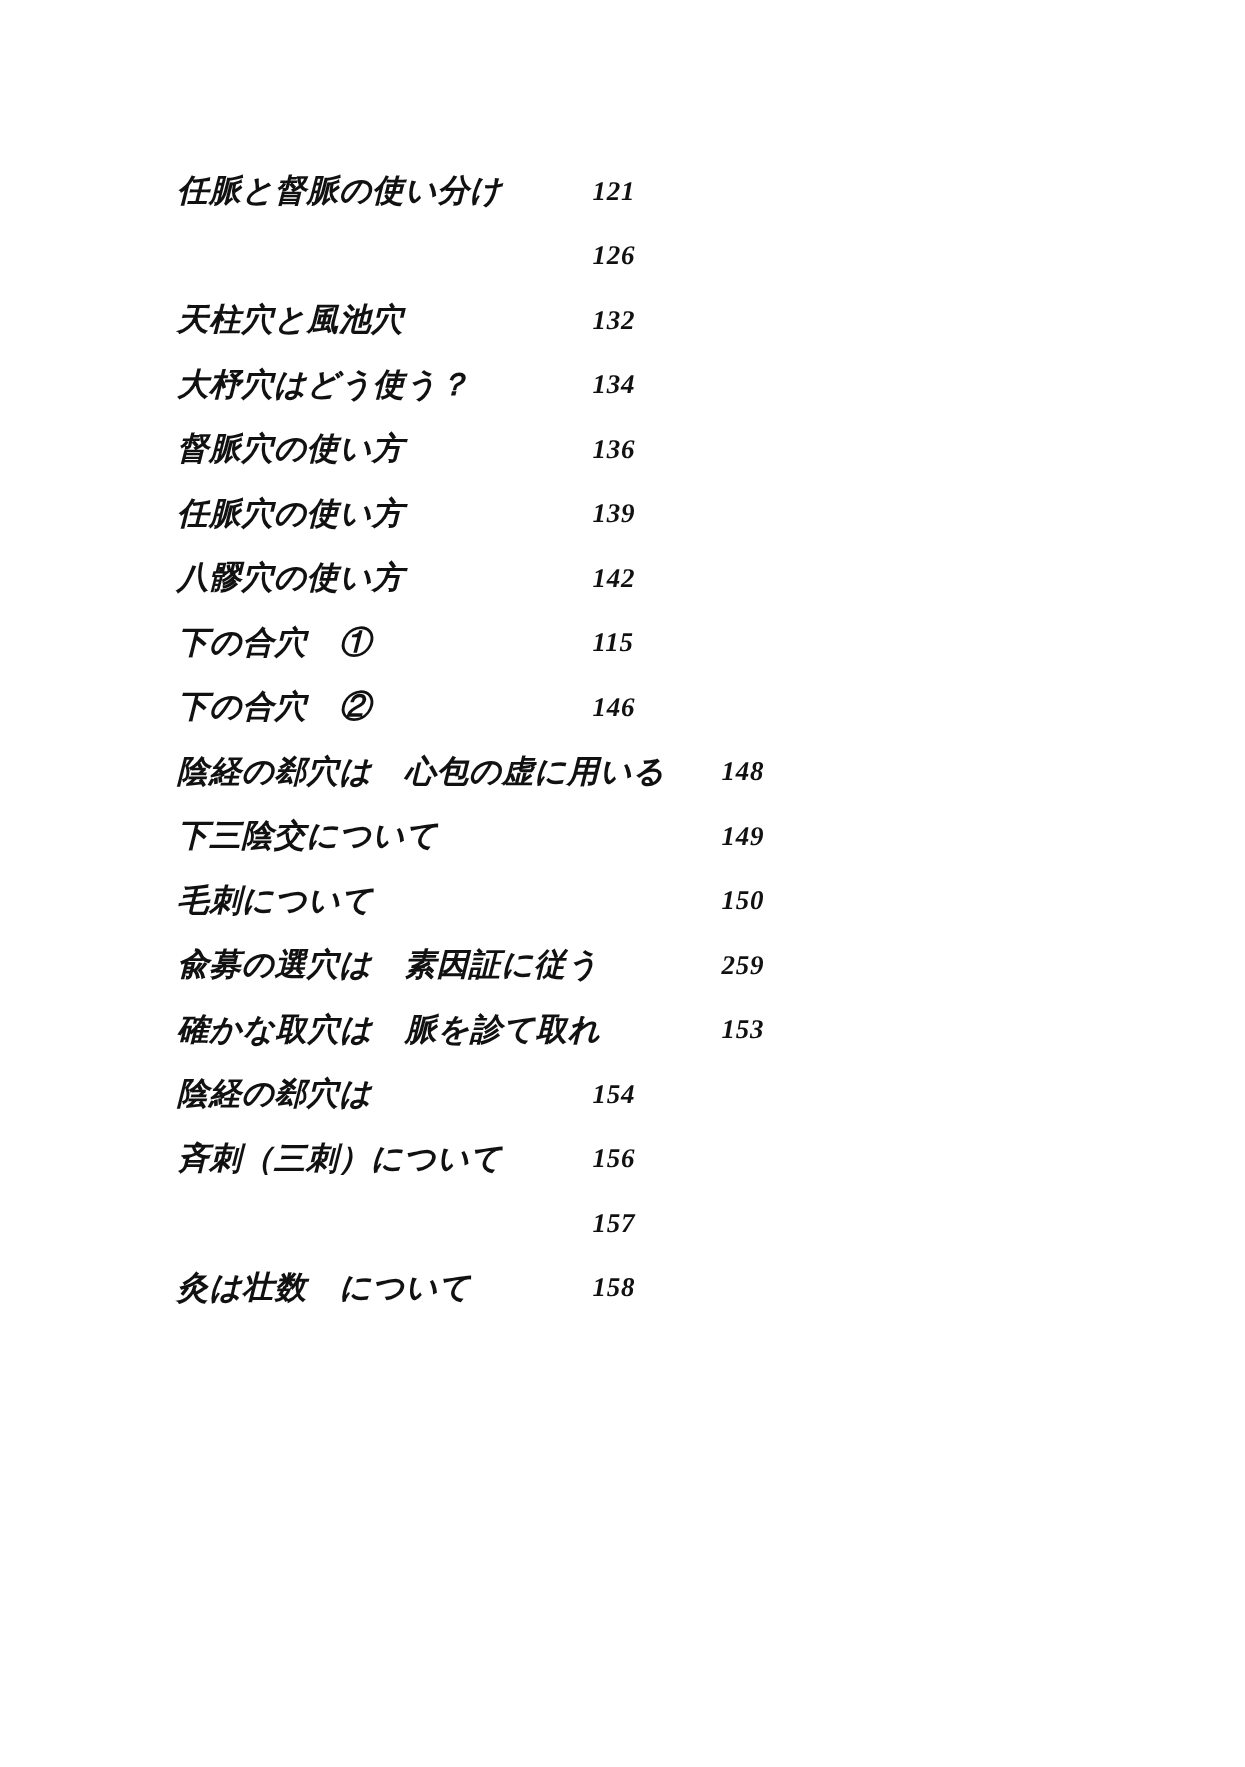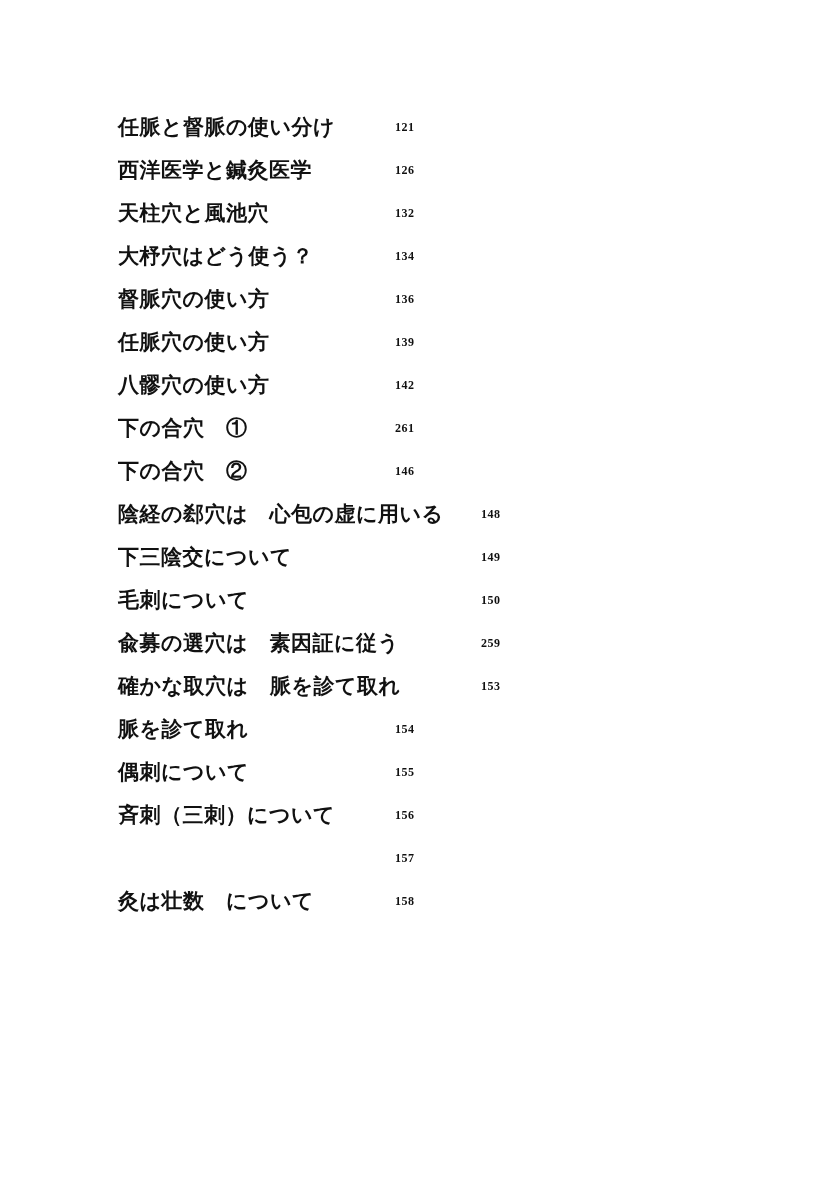--- a/index.html
+++ b/index.html
@@ -34,6 +34,7 @@
     position: relative;
     height: 43px;
     white-space: nowrap;
+    font-style: italic;
   }
   .toc-title {
     display: inline-block;

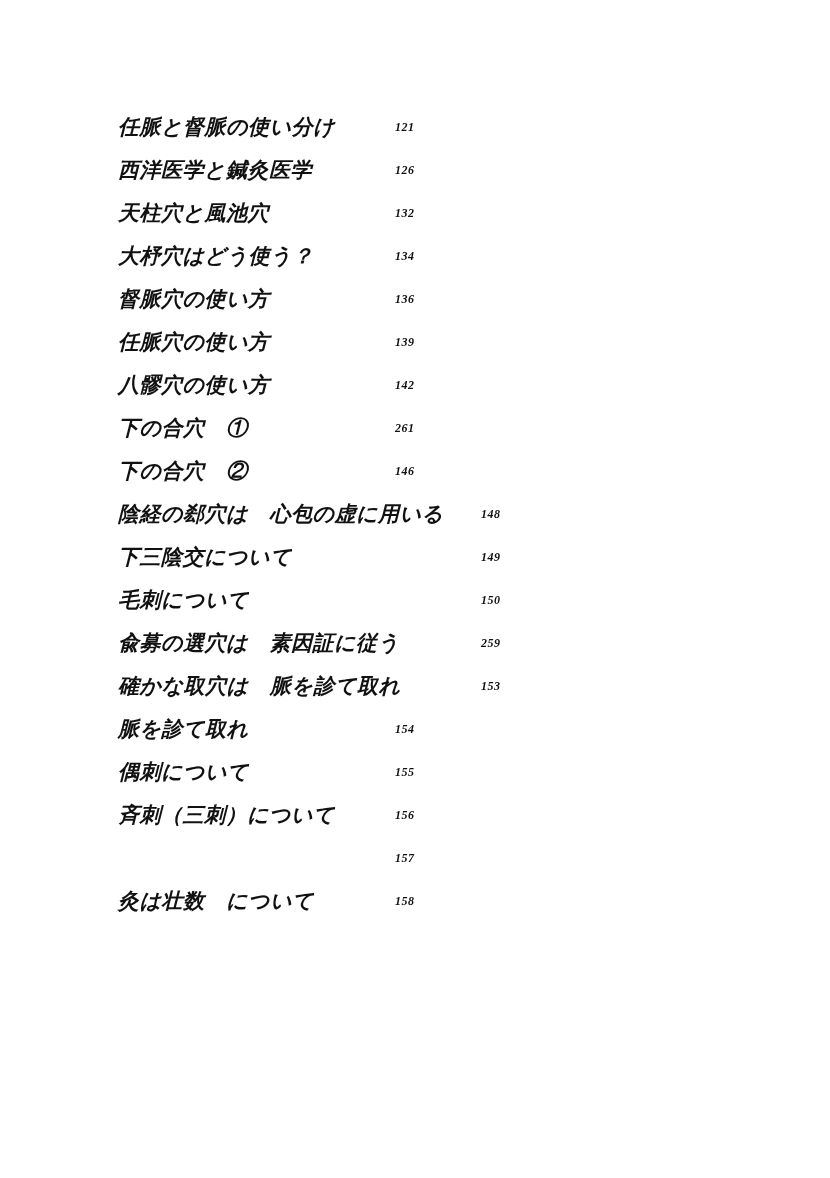--- a/index.html
+++ b/index.html
@@ -46,7 +46,7 @@
   }
   .toc-page {
     position: absolute;
-    font-size: 12px;
+    font-size: 18px;
     font-weight: 700;
     line-height: 43px;
     color: #111111;

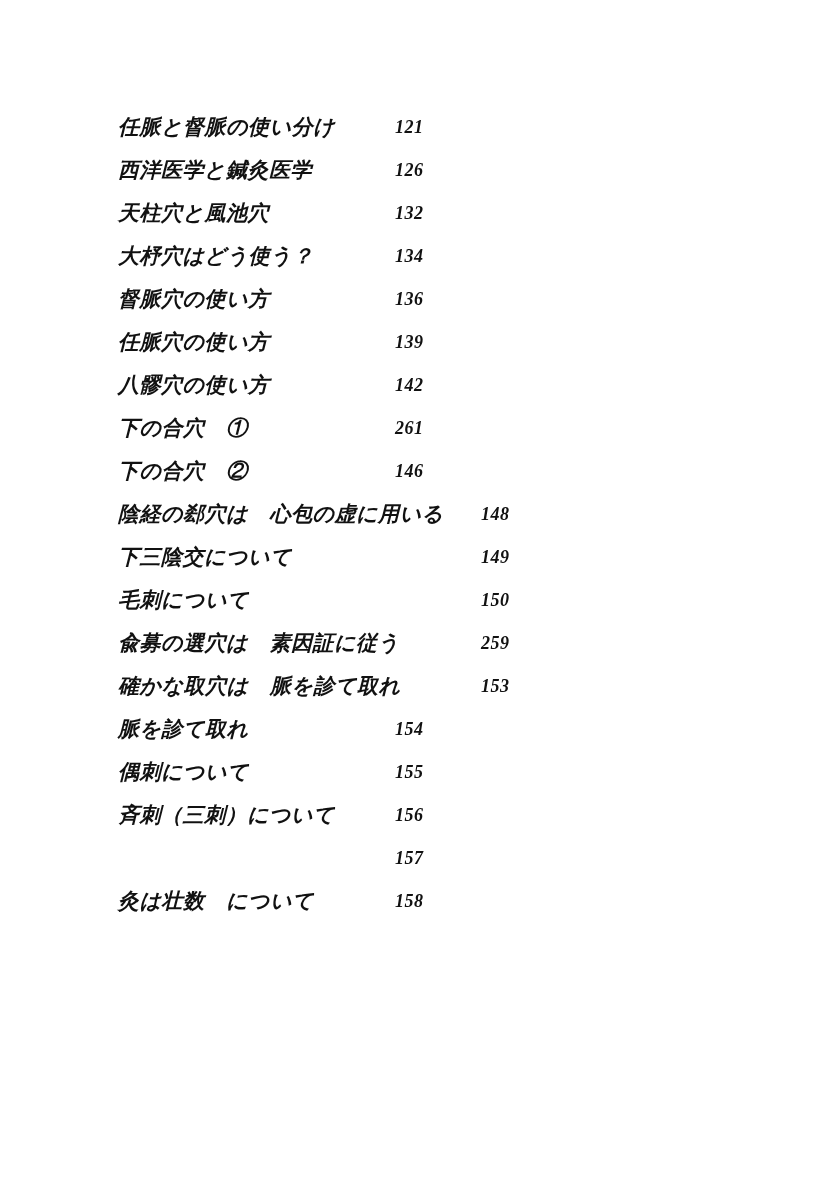--- a/index.html
+++ b/index.html
@@ -62,7 +62,7 @@
 <div class="page">
   <div class="toc" id="toc-list">
       <div class="toc-entry col-a"><span class="toc-title">任脈と督脈の使い分け</span><span class="toc-page">121</span></div>
-      <div class="toc-entry col-a"><span class="toc-title">西洋医学と鍼灸医学</span><span class="toc-page">126</span></div>
+      <div class="toc-entry col-a"><span class="toc-page">126</span></div>
       <div class="toc-entry col-a"><span class="toc-title">天柱穴と風池穴</span><span class="toc-page">132</span></div>
       <div class="toc-entry col-a"><span class="toc-title">大杼穴はどう使う？</span><span class="toc-page">134</span></div>
       <div class="toc-entry col-a"><span class="toc-title">督脈穴の使い方</span><span class="toc-page">136</span></div>

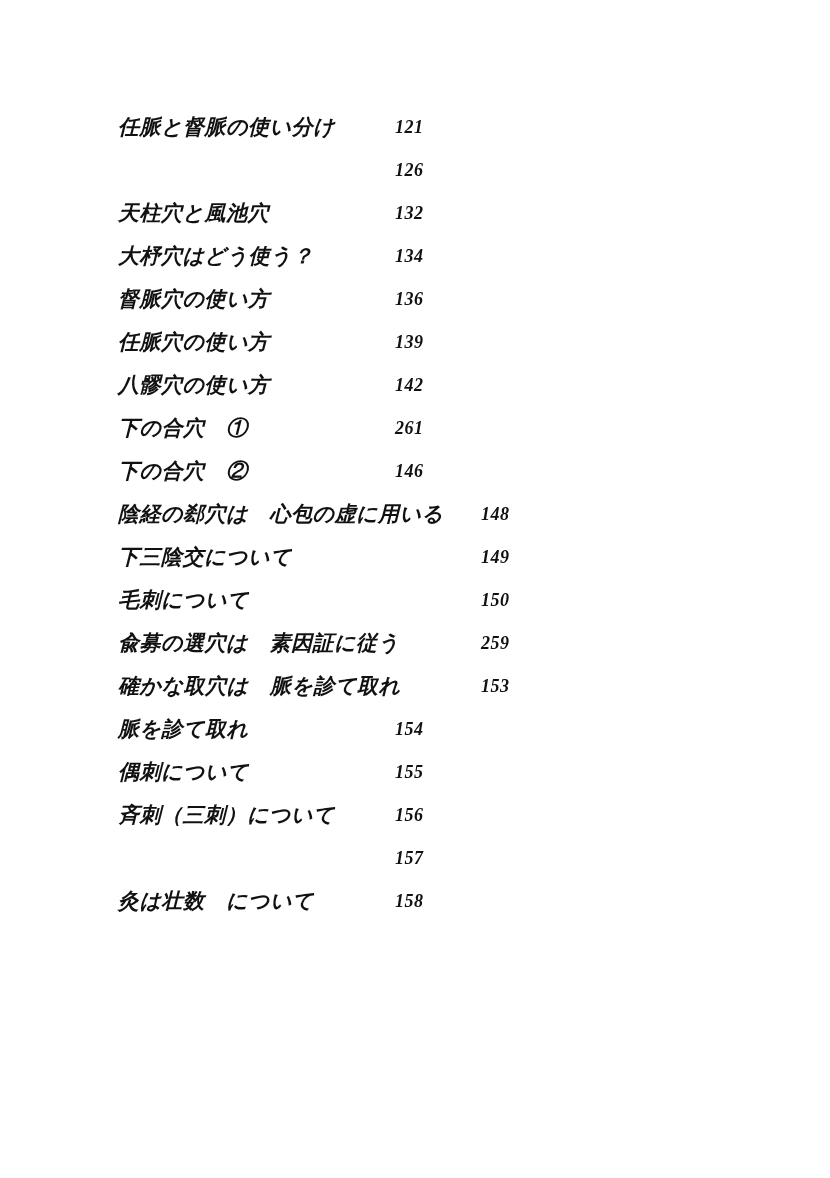--- a/index.html
+++ b/index.html
@@ -68,7 +68,7 @@
       <div class="toc-entry col-a"><span class="toc-title">督脈穴の使い方</span><span class="toc-page">136</span></div>
       <div class="toc-entry col-a"><span class="toc-title">任脈穴の使い方</span><span class="toc-page">139</span></div>
       <div class="toc-entry col-a"><span class="toc-title">八髎穴の使い方</span><span class="toc-page">142</span></div>
-      <div class="toc-entry col-a"><span class="toc-title">下の合穴　①</span><span class="toc-page">261</span></div>
+      <div class="toc-entry col-a"><span class="toc-title">下の合穴　①</span><span class="toc-page">115</span></div>
       <div class="toc-entry col-a"><span class="toc-title">下の合穴　②</span><span class="toc-page">146</span></div>
       <div class="toc-entry col-b"><span class="toc-title">陰経の郄穴は　心包の虚に用いる</span><span class="toc-page">148</span></div>
       <div class="toc-entry col-b"><span class="toc-title">下三陰交について</span><span class="toc-page">149</span></div>

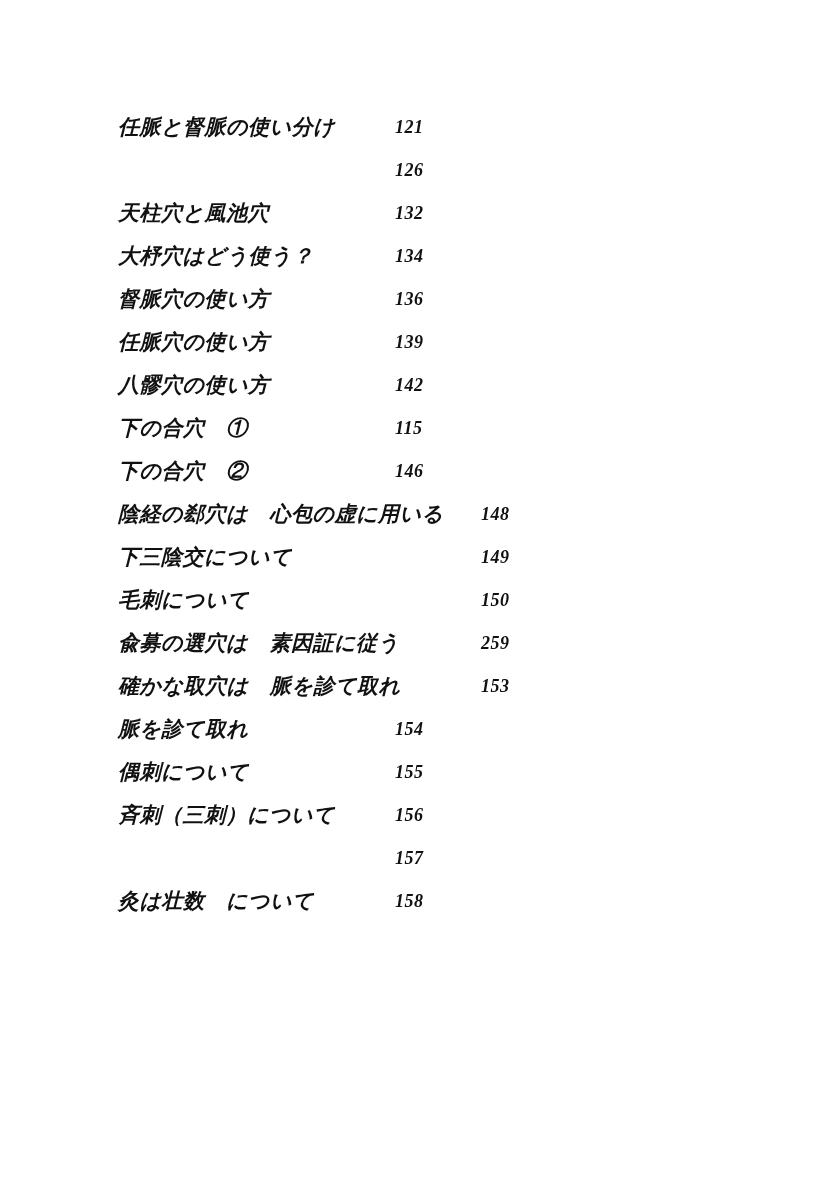--- a/index.html
+++ b/index.html
@@ -75,7 +75,7 @@
       <div class="toc-entry col-b"><span class="toc-title">毛刺について</span><span class="toc-page">150</span></div>
       <div class="toc-entry col-b"><span class="toc-title">兪募の選穴は　素因証に従う</span><span class="toc-page">259</span></div>
       <div class="toc-entry col-b"><span class="toc-title">確かな取穴は　脈を診て取れ</span><span class="toc-page">153</span></div>
-      <div class="toc-entry col-a"><span class="toc-title">脈を診て取れ</span><span class="toc-page">154</span></div>
+      <div class="toc-entry col-a"><span class="toc-title">陰経の郄穴は</span><span class="toc-page">154</span></div>
       <div class="toc-entry col-a"><span class="toc-title">偶刺について</span><span class="toc-page">155</span></div>
       <div class="toc-entry col-a"><span class="toc-title">斉刺（三刺）について</span><span class="toc-page">156</span></div>
       <div class="toc-entry col-a"><span class="toc-page">157</span></div>

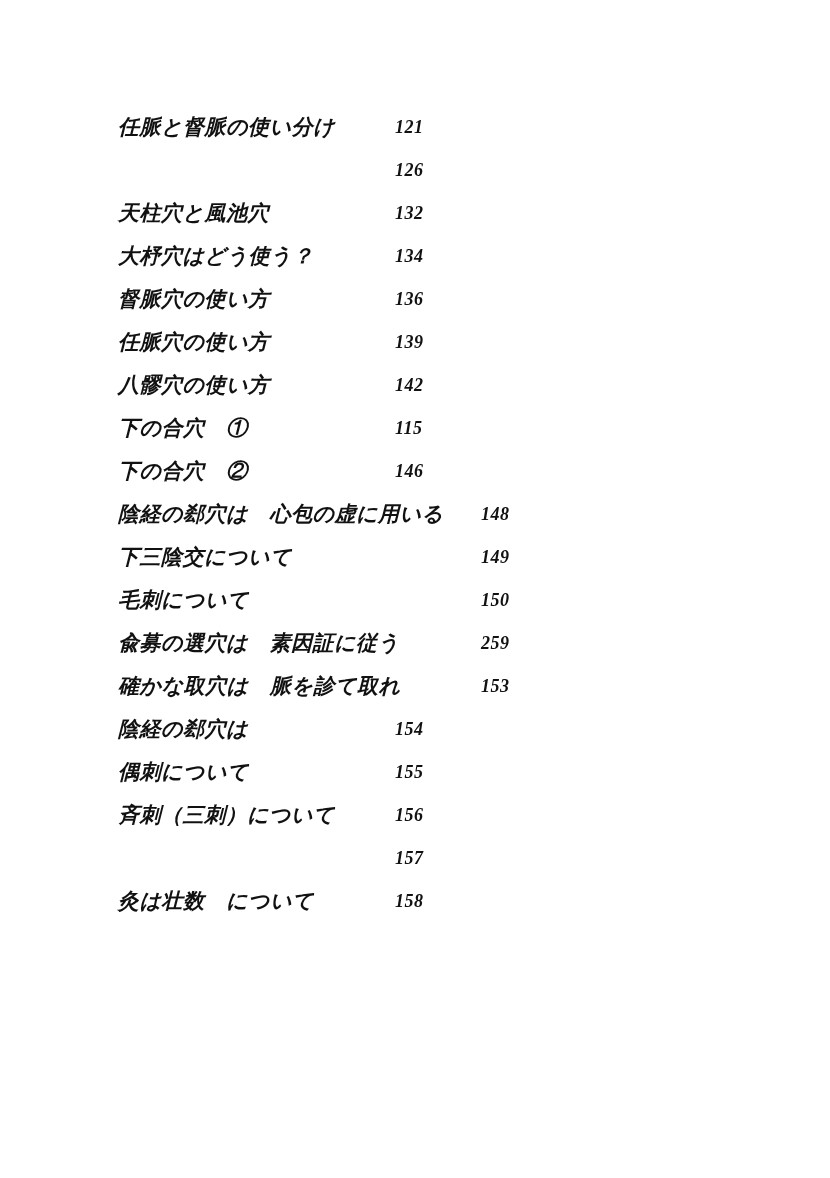--- a/index.html
+++ b/index.html
@@ -76,7 +76,6 @@
       <div class="toc-entry col-b"><span class="toc-title">兪募の選穴は　素因証に従う</span><span class="toc-page">259</span></div>
       <div class="toc-entry col-b"><span class="toc-title">確かな取穴は　脈を診て取れ</span><span class="toc-page">153</span></div>
       <div class="toc-entry col-a"><span class="toc-title">陰経の郄穴は</span><span class="toc-page">154</span></div>
-      <div class="toc-entry col-a"><span class="toc-title">偶刺について</span><span class="toc-page">155</span></div>
       <div class="toc-entry col-a"><span class="toc-title">斉刺（三刺）について</span><span class="toc-page">156</span></div>
       <div class="toc-entry col-a"><span class="toc-page">157</span></div>
       <div class="toc-entry col-a"><span class="toc-title">灸は壮数　について</span><span class="toc-page">158</span></div>

